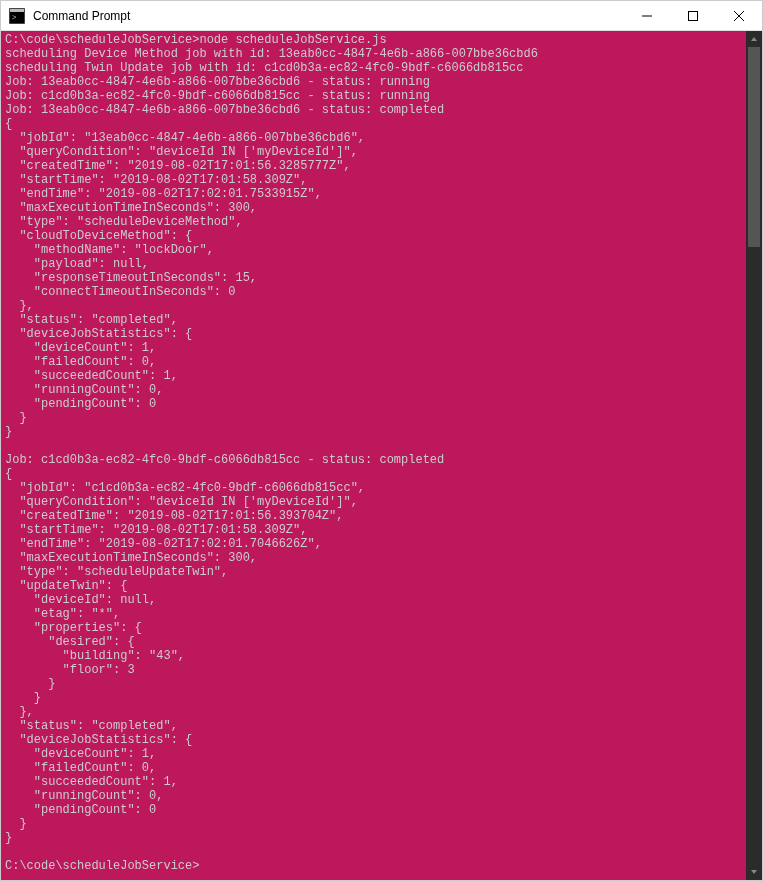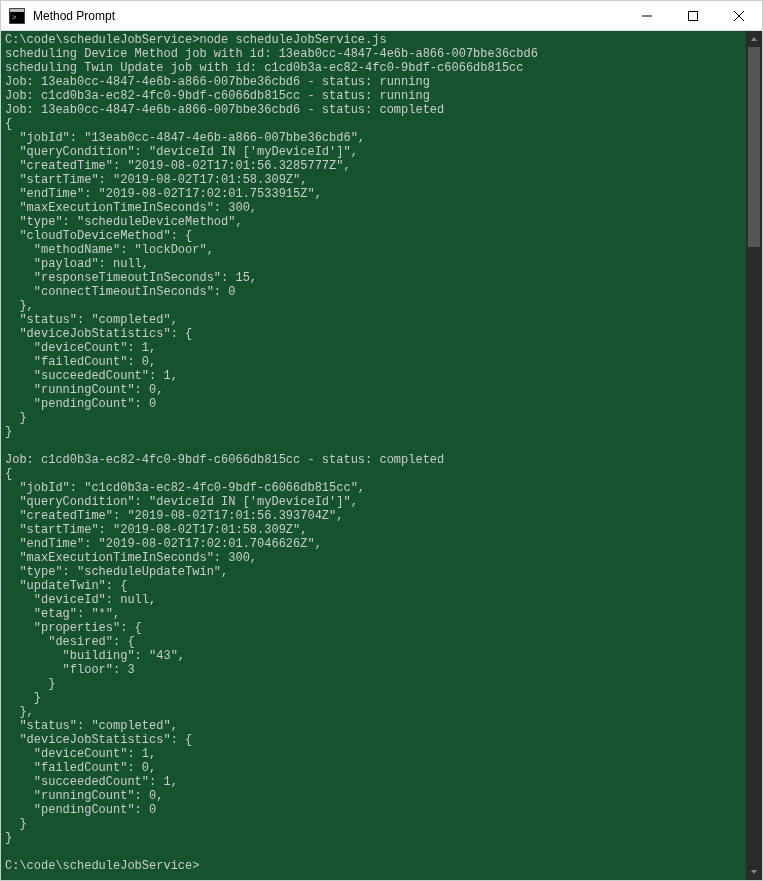--- a/index.html
+++ b/index.html
@@ -117,7 +117,7 @@
         <text x="3" y="12" font-size="8" fill="#ffffff" font-family="Consolas">&gt;</text>
       </svg>
     </div>
-    <div class="titlebar-title">Method Prompt</div>
+    <div class="titlebar-title">Command Prompt</div>
     <div class="window-controls">
       <div class="window-control">
         <svg viewBox="0 0 10 10">

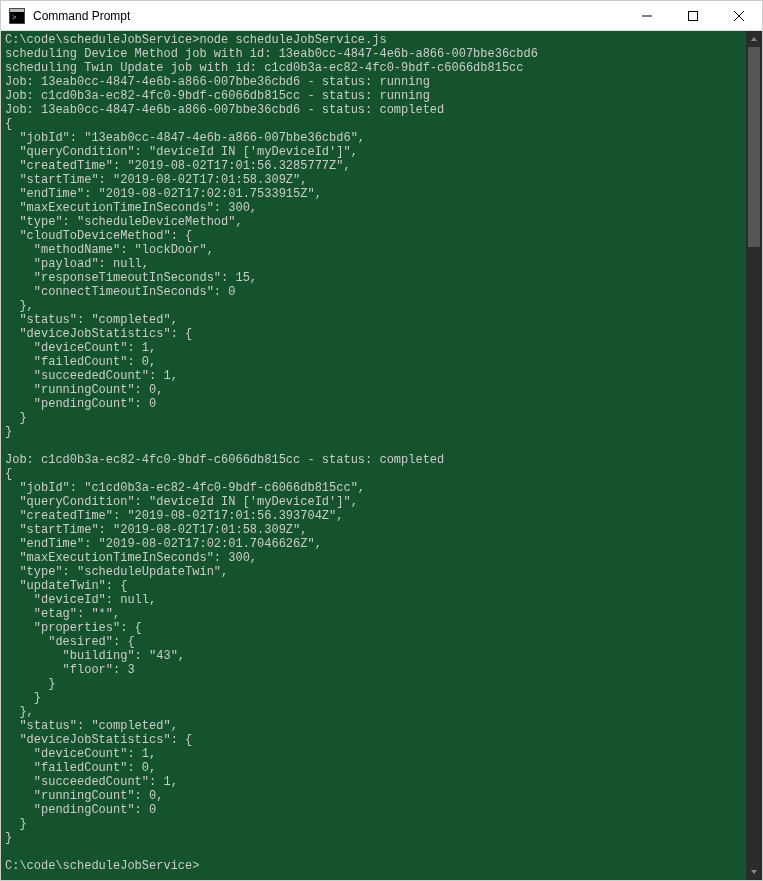--- a/index.html
+++ b/index.html
@@ -66,7 +66,7 @@
     }
     .terminal-body {
       flex: 1;
-      background: #14532d;
+      background: #be185d;
       color: #cccccc;
       font-family: Consolas, "Courier New", monospace;
       font-size: 12px;

